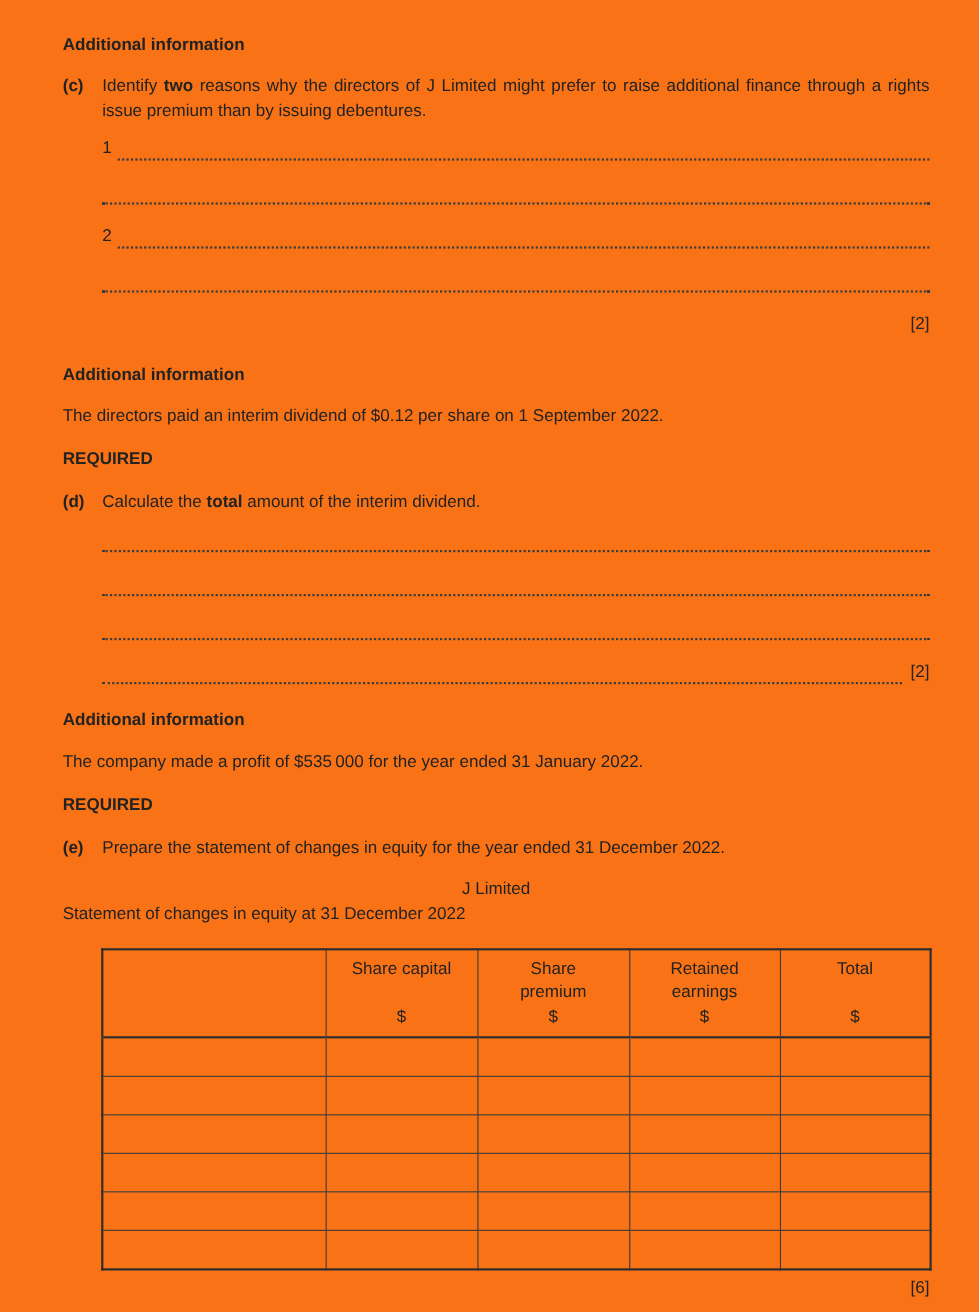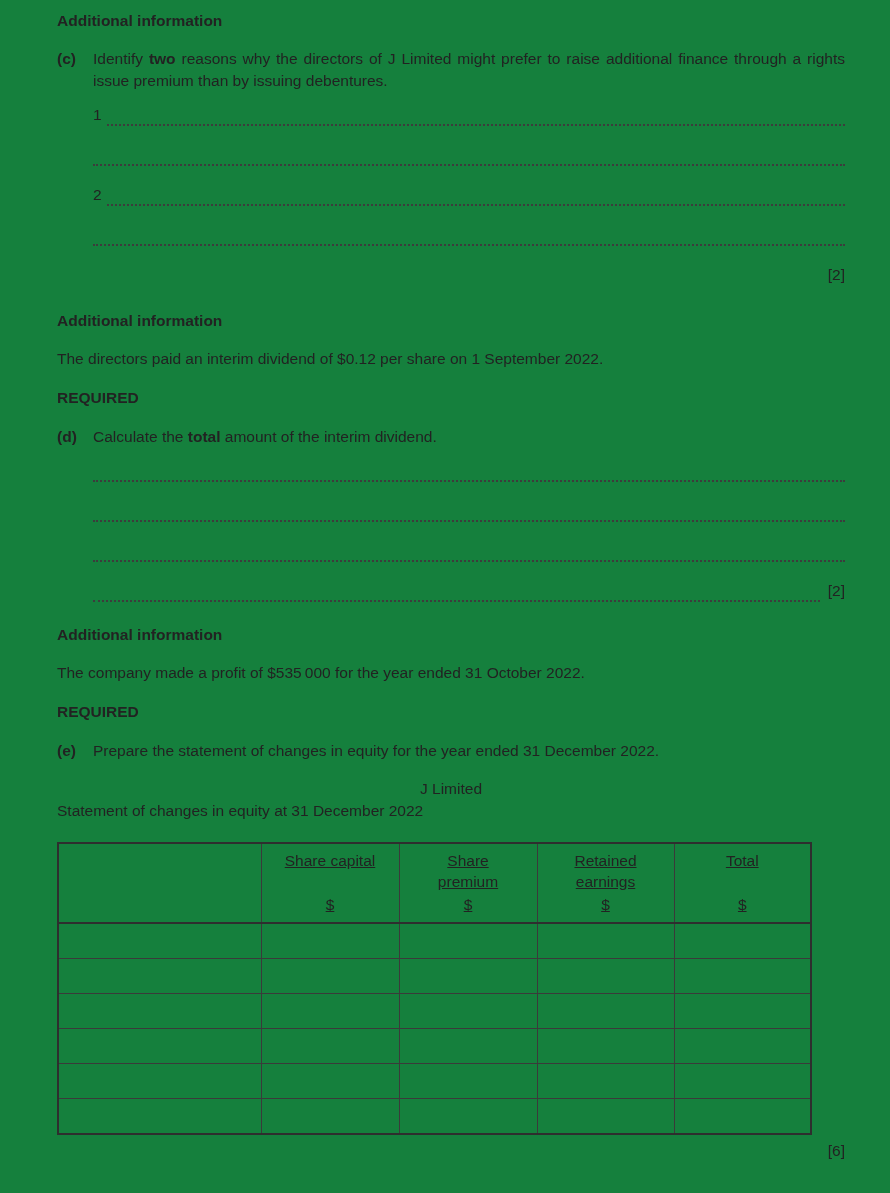--- a/index.html
+++ b/index.html
@@ -7,12 +7,12 @@
     position: relative;
     width: 890px;
     height: 1193px;
-    background: #15803d;
+    background: #f97316;
     color: #222222;
     font-family: "Liberation Sans", "DejaVu Sans", sans-serif;
     font-size: 15.5px;
     line-height: 22px;
-    padding: 10px 45px 0 57px;
+    padding: 30px 45px 0 57px;
     box-sizing: border-box;
     overflow: hidden;
   }

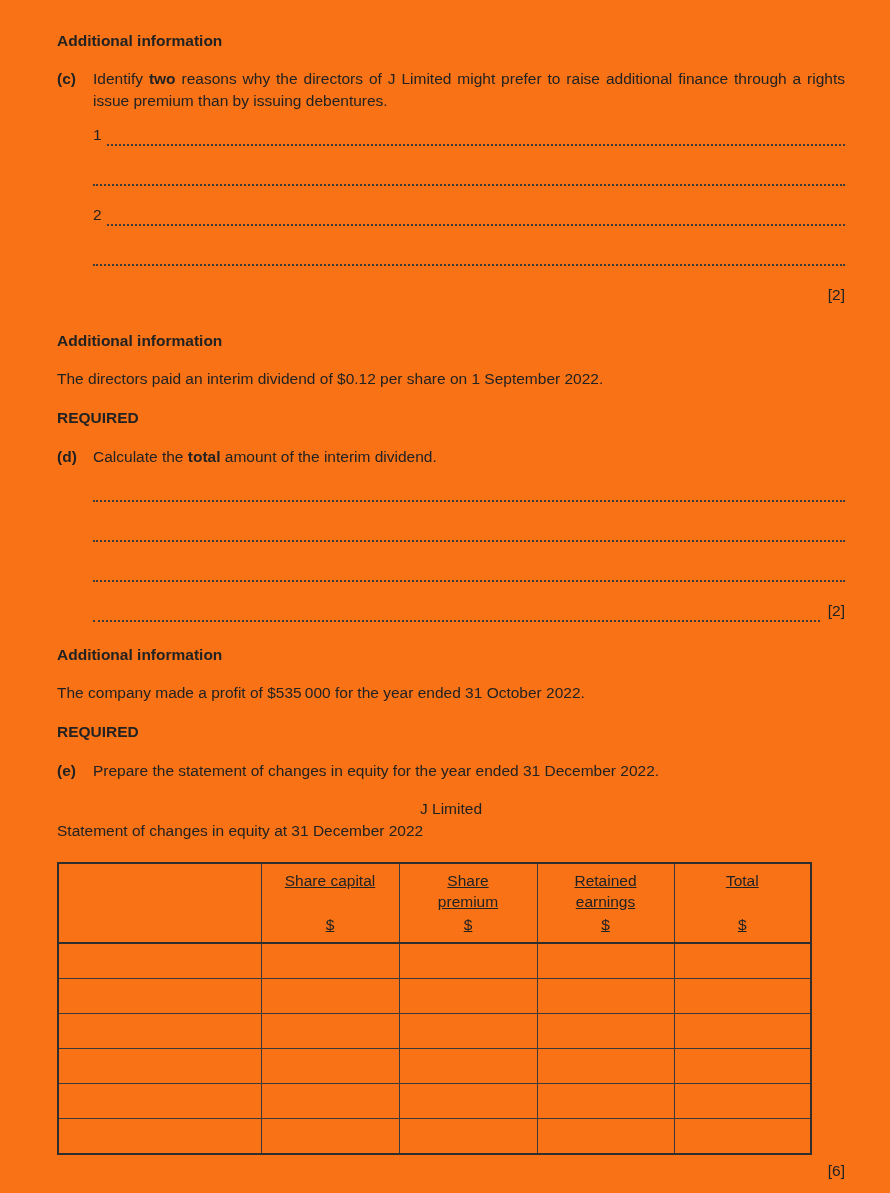--- a/index.html
+++ b/index.html
@@ -127,7 +127,7 @@
 
   <div class="sec-e">
     <p class="heading">Additional information</p>
-    <p class="para">The company made a profit of $535 000 for the year ended 31 October 2022.</p>
+    <p class="para">The company made a profit of $535 000 for the year ended 31 January 2022.</p>
     <p class="required">REQUIRED</p>
 
     <div class="question">

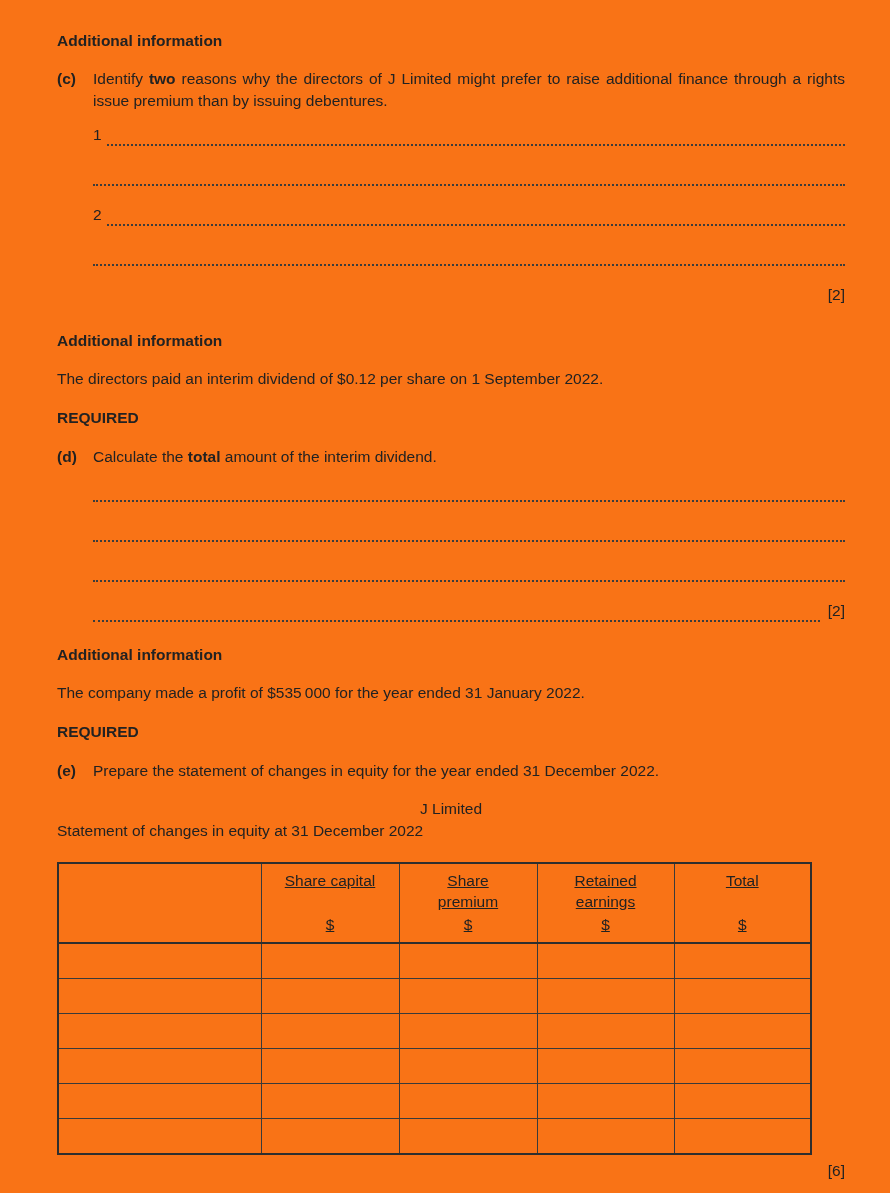--- a/index.html
+++ b/index.html
@@ -44,8 +44,8 @@
     border-collapse: collapse;
     table-layout: fixed;
     width: 753px;
+    margin-left: 35px;
     border: 2px solid #2e2e2e;
-    text-decoration: underline;
   }
   table.equity th, table.equity td {
     border: 1px solid #3a3a3a;

